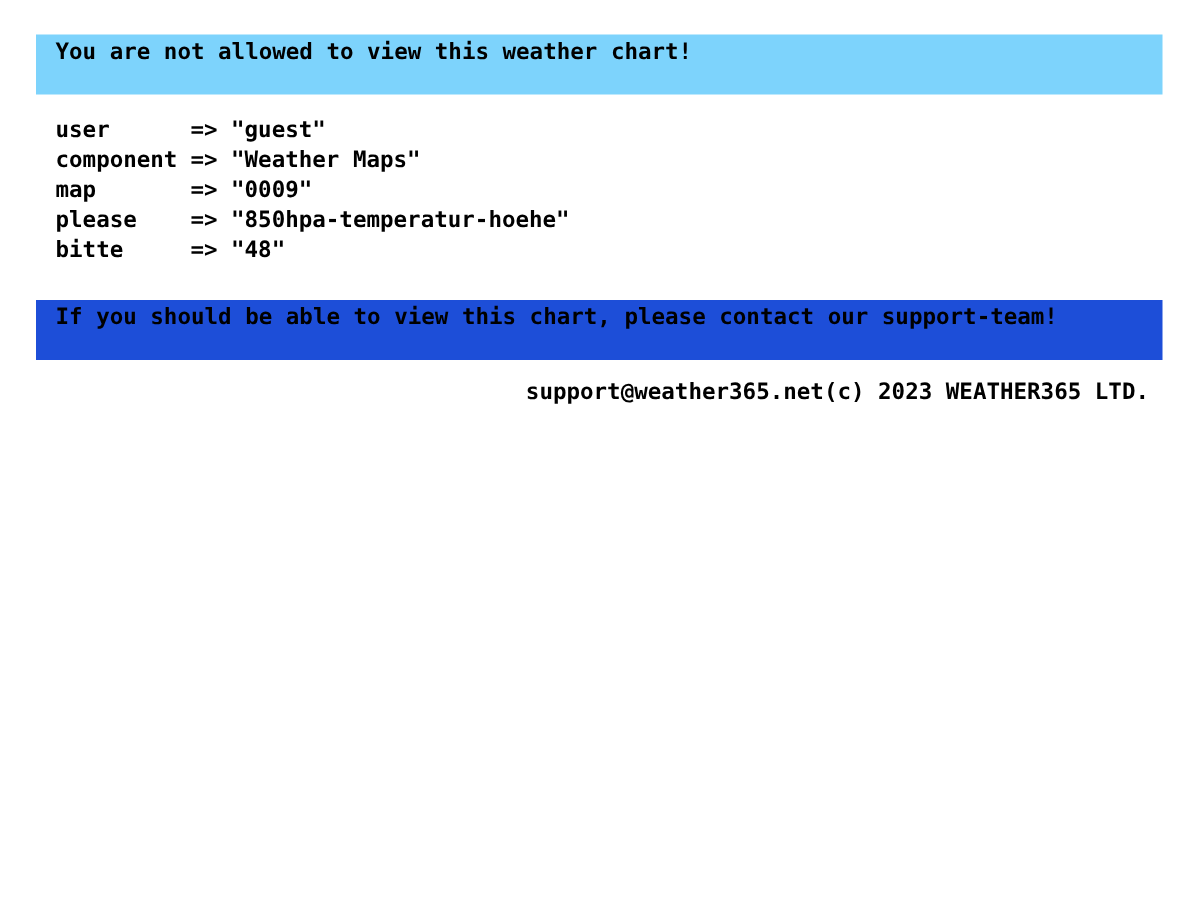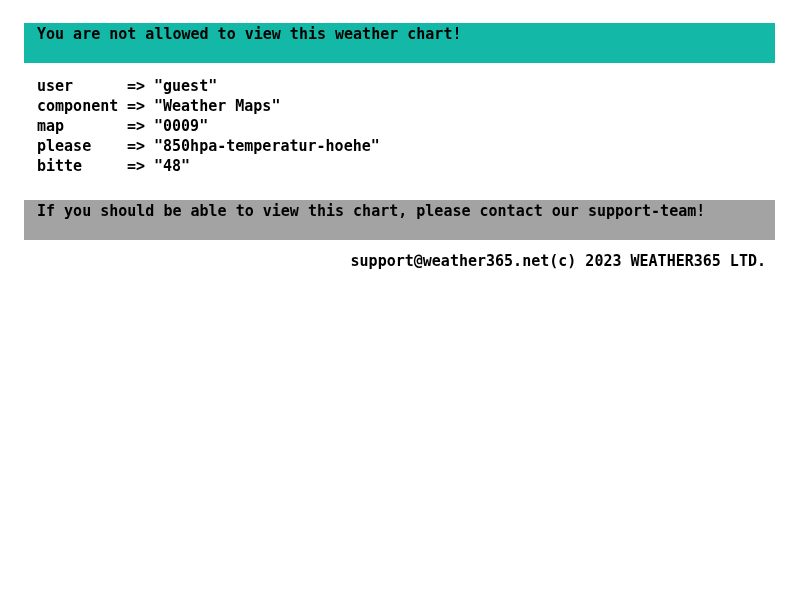--- a/index.html
+++ b/index.html
@@ -62,7 +62,7 @@
 
 <div class="content">
 
-  <div class="banner banner-error" style="background: #14b8a6;">
+  <div class="banner banner-error" style="background: #7dd3fc;">
     <div class="banner-line">You are not allowed to view this weather chart!</div>
   </div>
 

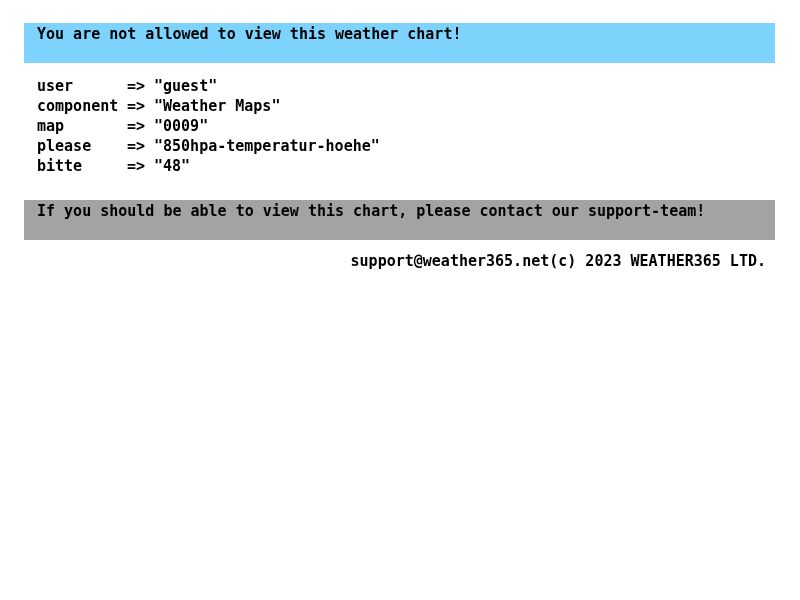--- a/index.html
+++ b/index.html
@@ -94,7 +94,7 @@
     </div>
   </div>
 
-  <div class="banner banner-support" style="background: #a3a3a3;">
+  <div class="banner banner-support" style="background: #1d4ed8;">
     <div class="banner-line">If you should be able to view this chart, please contact our support-team!</div>
   </div>
 

